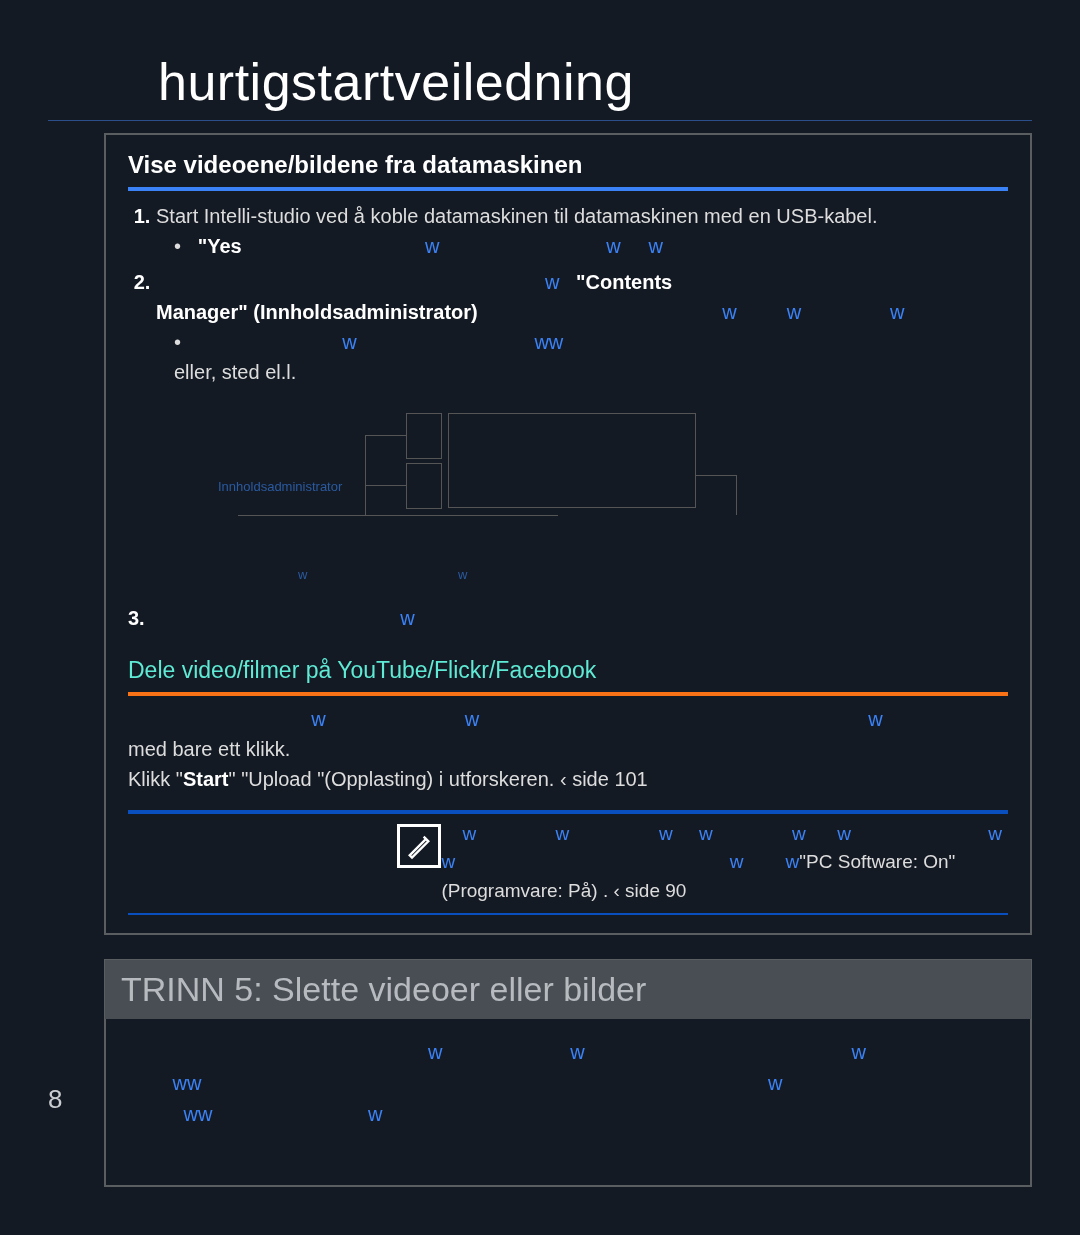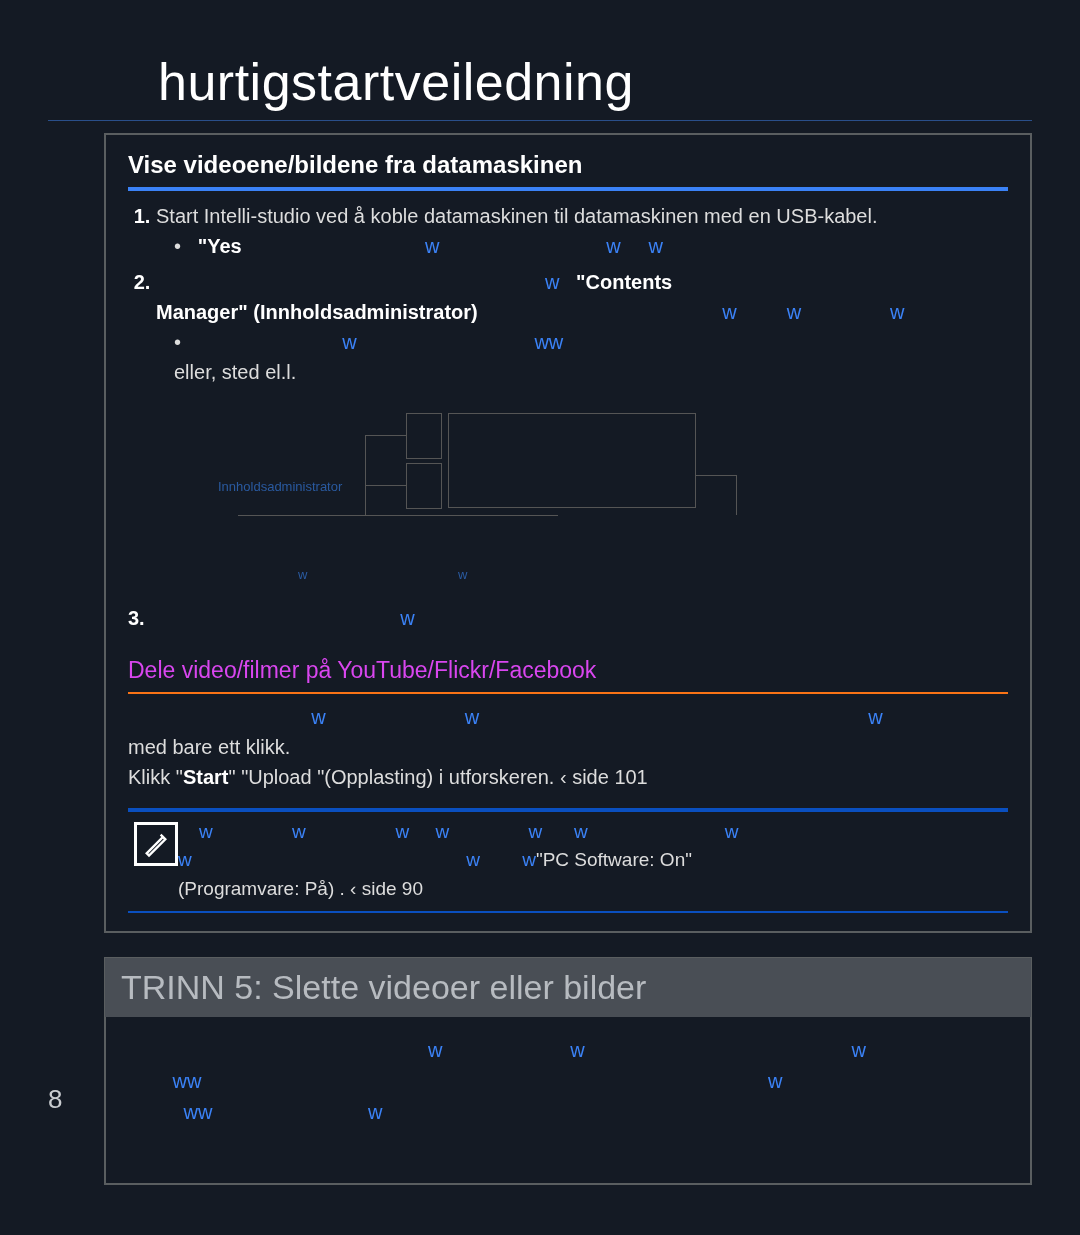--- a/index.html
+++ b/index.html
@@ -43,10 +43,10 @@
     margin: 2px 0 10px 0;
   }
   .subhead2 {
-    color: #d946ef;
+    color: #5eead4;
     font-size: 23px;
     padding-bottom: 4px;
-    border-bottom: 2px solid #f97316;
+    border-bottom: 4px solid #f97316;
     margin: 20px 0 8px 0;
   }
   ol.steps { margin: 0; padding-left: 28px; }

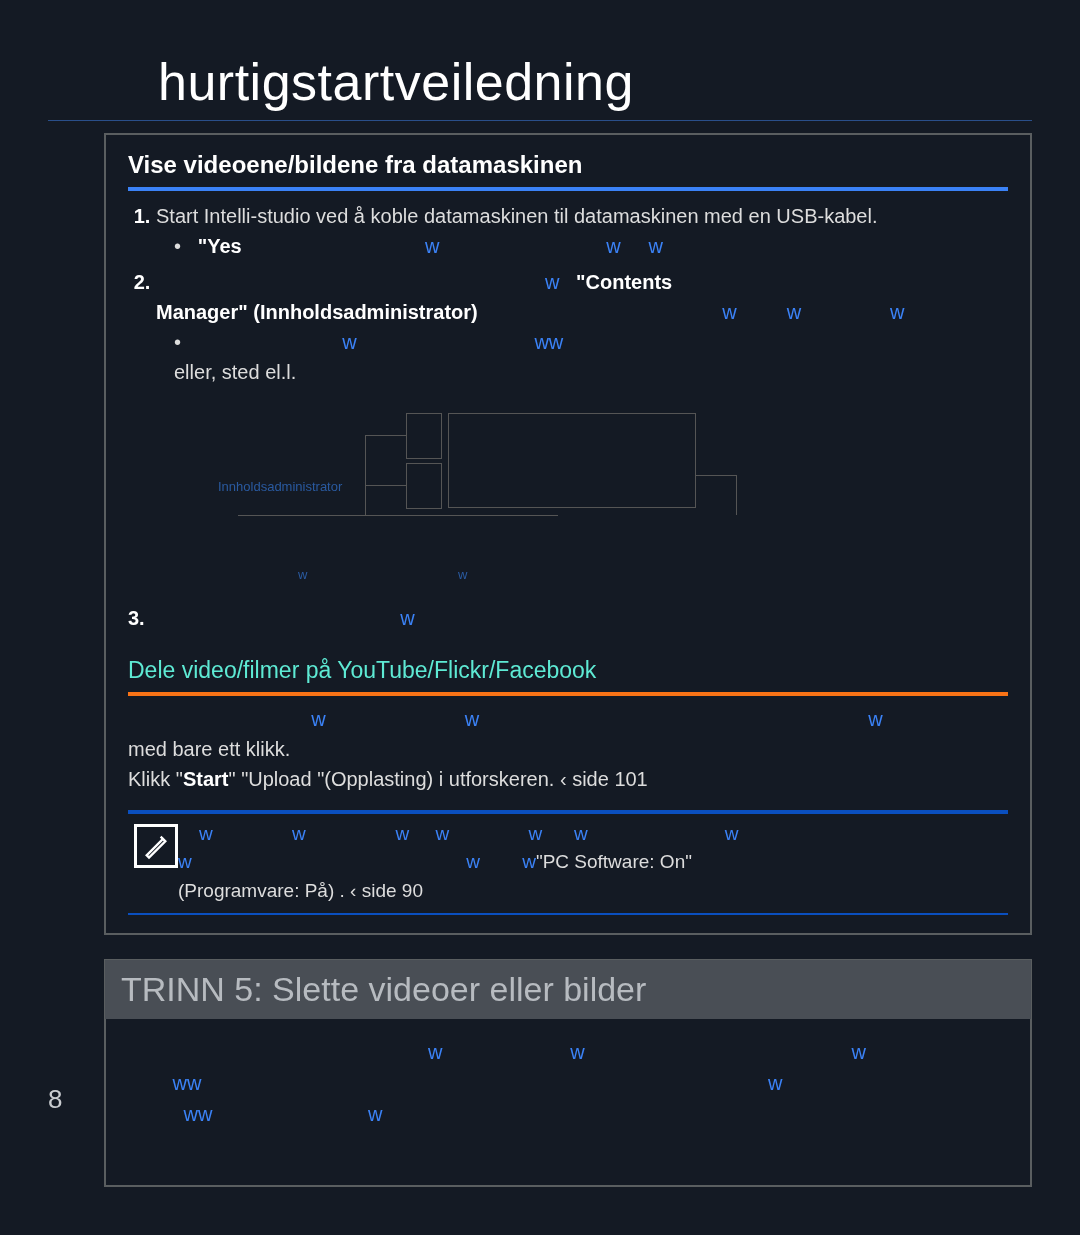--- a/index.html
+++ b/index.html
@@ -77,6 +77,7 @@
     padding: 6px 6px 8px 6px;
     gap: 0;
     font-size: 19px;
+    justify-content: flex-end;
   }
   .note-icon {
     border: 3px solid #fff;

